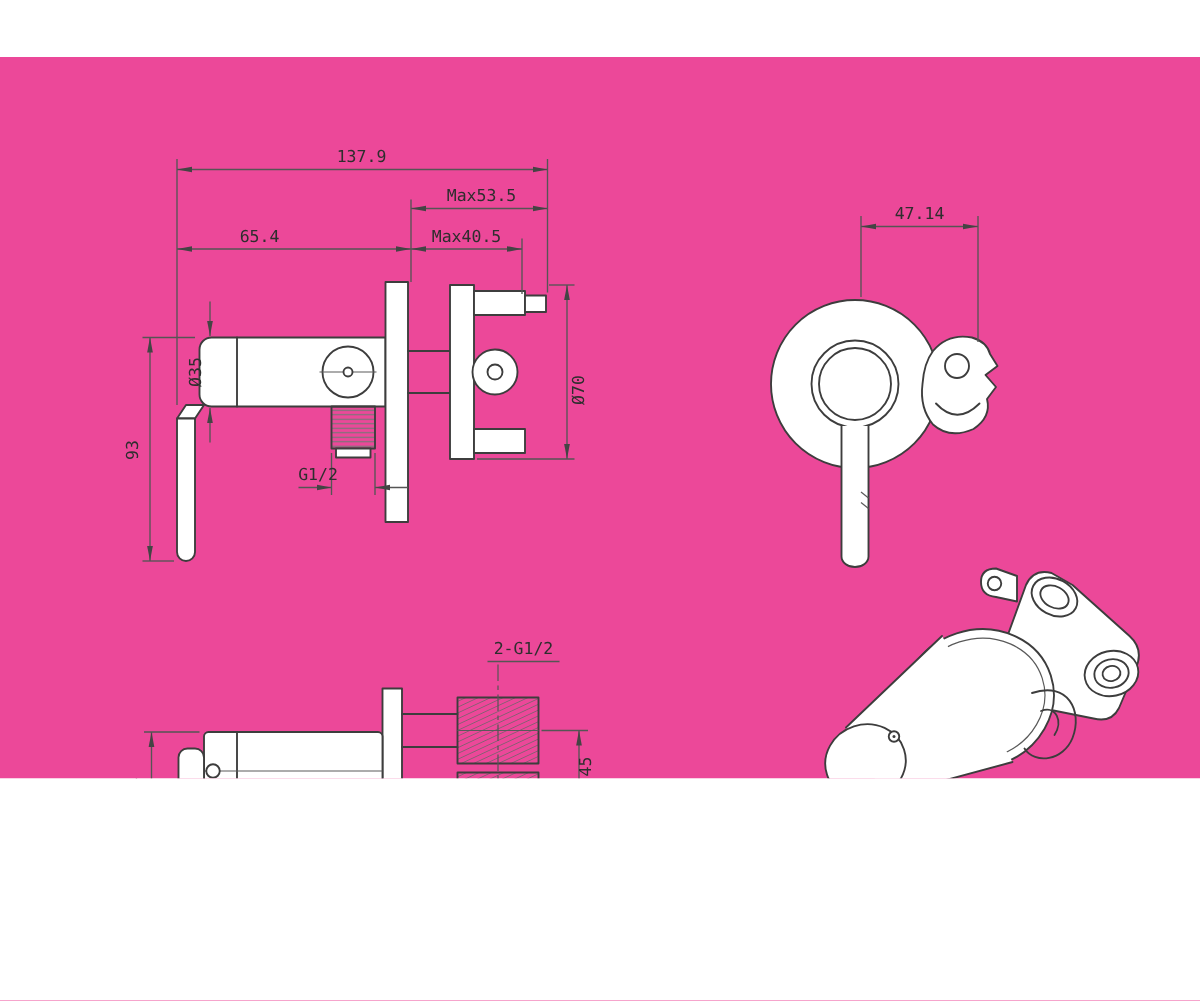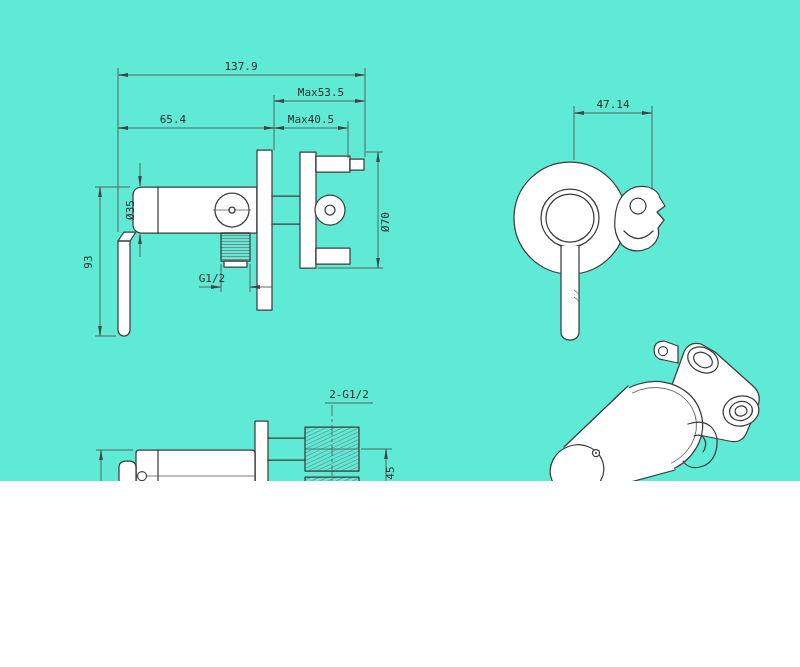--- a/index.html
+++ b/index.html
@@ -3,8 +3,8 @@
 <meta charset="utf-8">
 <style>
   html,body{margin:0;padding:0;background:#ffffff;}
-  .page{width:800px;height:481px;background:#5eead4;position:relative;overflow:hidden;
-        font-family:"DejaVu Sans Mono", monospace;}
+  .page{width:800px;height:481px;background:#ec4899;position:relative;overflow:hidden;
+        font-family:"DejaVu Sans Mono", monospace;margin-top:38px;}
   svg{display:block;}
   .part{fill:#fff;stroke:#3d3d3d;stroke-width:1.25;stroke-linejoin:round;stroke-linecap:round;}
   .part-open{fill:none;stroke:#3d3d3d;stroke-width:1.25;stroke-linejoin:round;stroke-linecap:round;}

